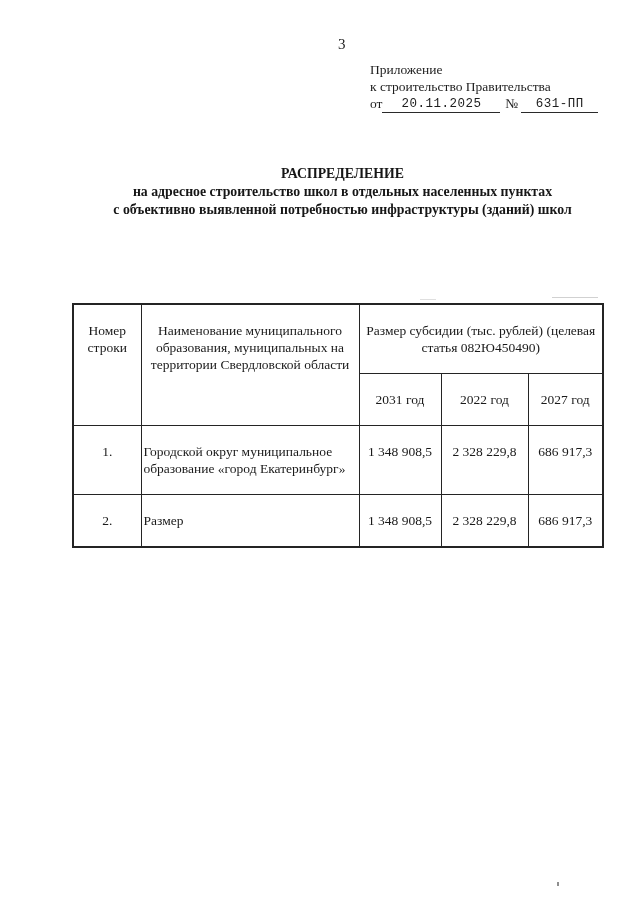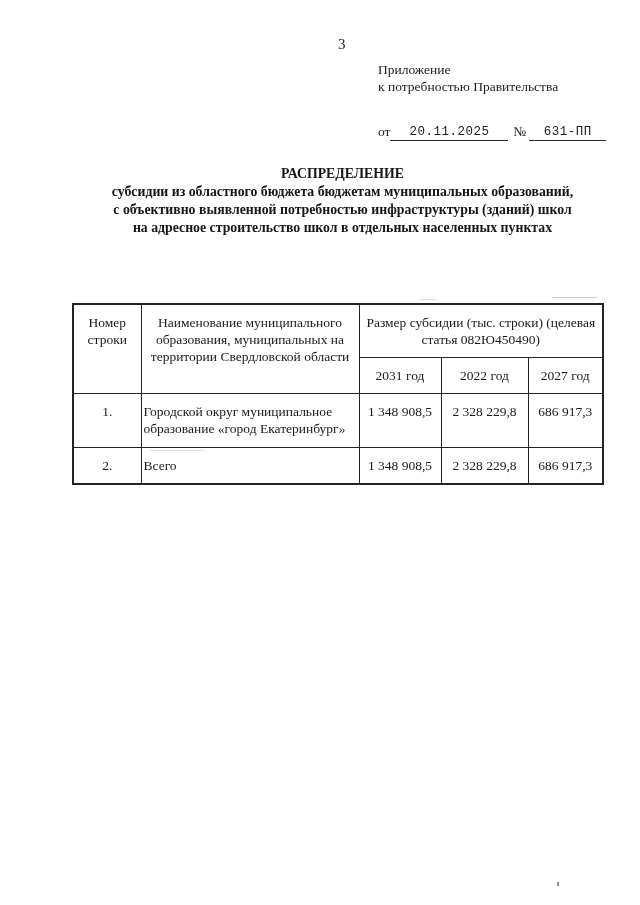--- a/index.html
+++ b/index.html
@@ -24,7 +24,7 @@
   }
   .appendix {
     position: absolute;
-    left: 378px;
+    left: 370px;
     top: 61px;
     font-size: 13.5px;
     line-height: 17.2px;

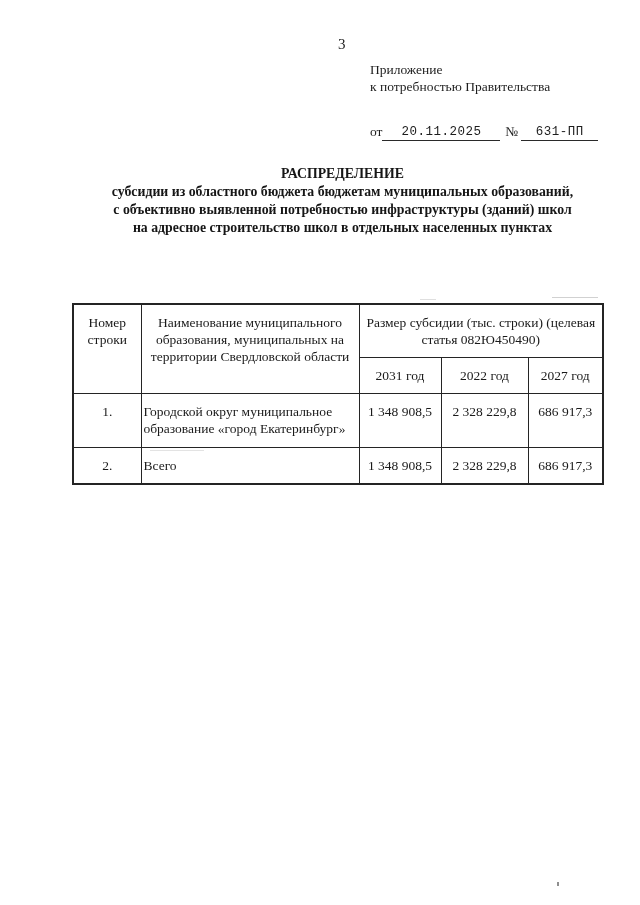--- a/index.html
+++ b/index.html
@@ -103,7 +103,7 @@
 
   <div class="appendix">
     <div class="line">Приложение</div>
-    <div class="line">к потребностью Правительства</div>
+    <div class="line">к строительство Правительства</div>
     <div class="date-line"><span>от</span><span class="blank blank-date">20.11.2025</span><span class="nsign">№</span><span class="blank blank-num">631-ПП</span></div>
   </div>
 

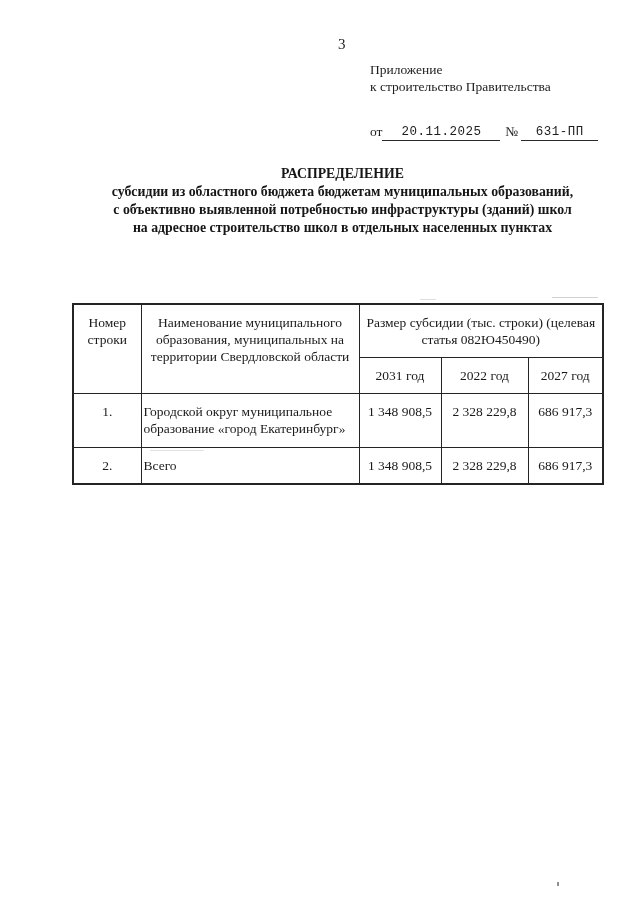--- a/index.html
+++ b/index.html
@@ -31,7 +31,7 @@
     white-space: nowrap;
   }
   .appendix .line { height: 17.2px; }
-  .date-line { height: 18px; margin-top: 28px; }
+  .date-line { height: 18px; }
   .blank {
     display: inline-block;
     border-bottom: 1px solid #2a2a2a;

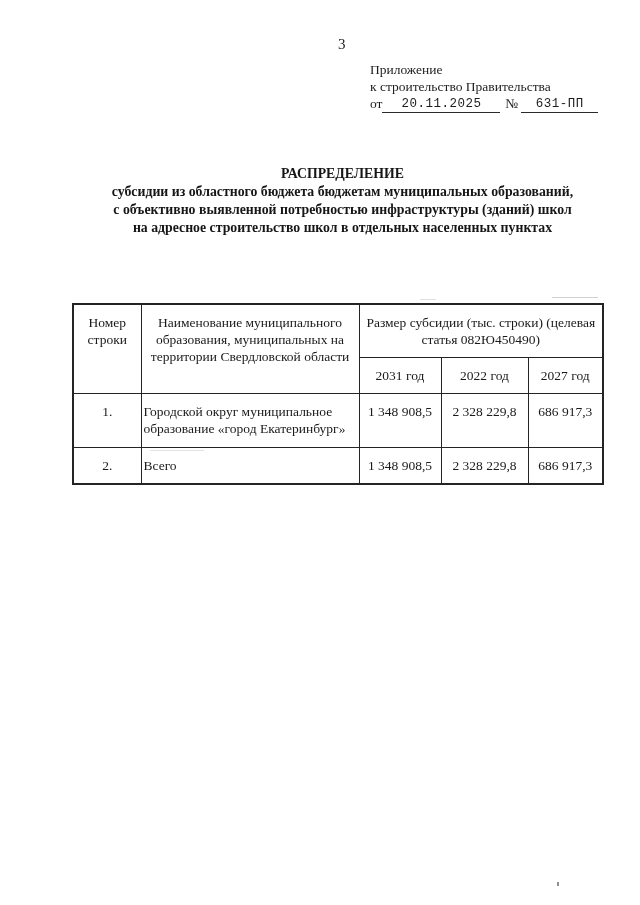--- a/index.html
+++ b/index.html
@@ -109,7 +109,6 @@
 
   <div class="doc-title">
     <div class="t-head">РАСПРЕДЕЛЕНИЕ</div>
-    <div>субсидии из областного бюджета бюджетам муниципальных образований,</div>
     <div>с объективно выявленной потребностью инфраструктуры (зданий) школ</div>
     <div>на адресное строительство школ в отдельных населенных пунктах</div>
   </div>

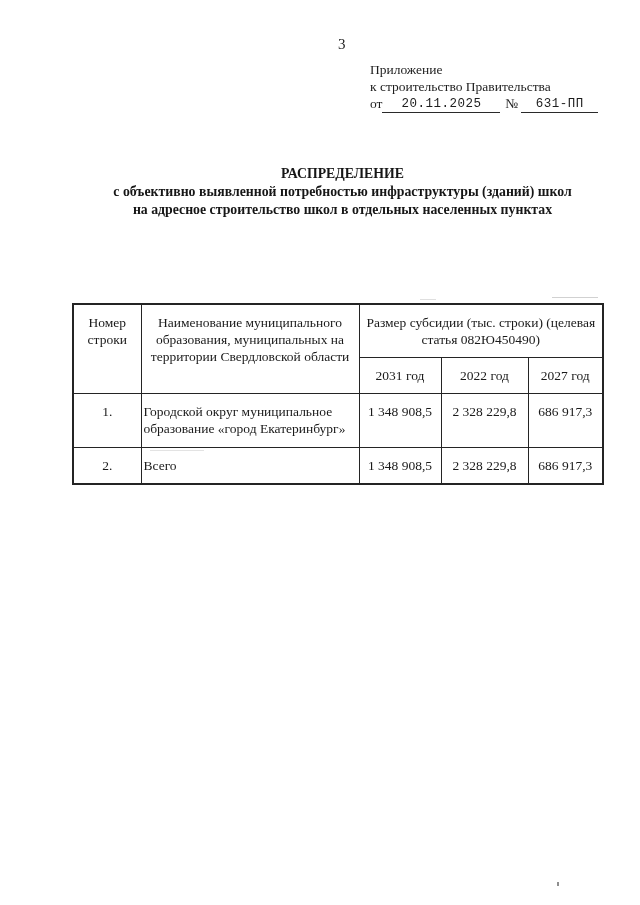--- a/index.html
+++ b/index.html
@@ -109,8 +109,8 @@
 
   <div class="doc-title">
     <div class="t-head">РАСПРЕДЕЛЕНИЕ</div>
+    <div>на адресное строительство школ в отдельных населенных пунктах</div>
     <div>с объективно выявленной потребностью инфраструктуры (зданий) школ</div>
-    <div>на адресное строительство школ в отдельных населенных пунктах</div>
   </div>
 
   <table class="doc-table">

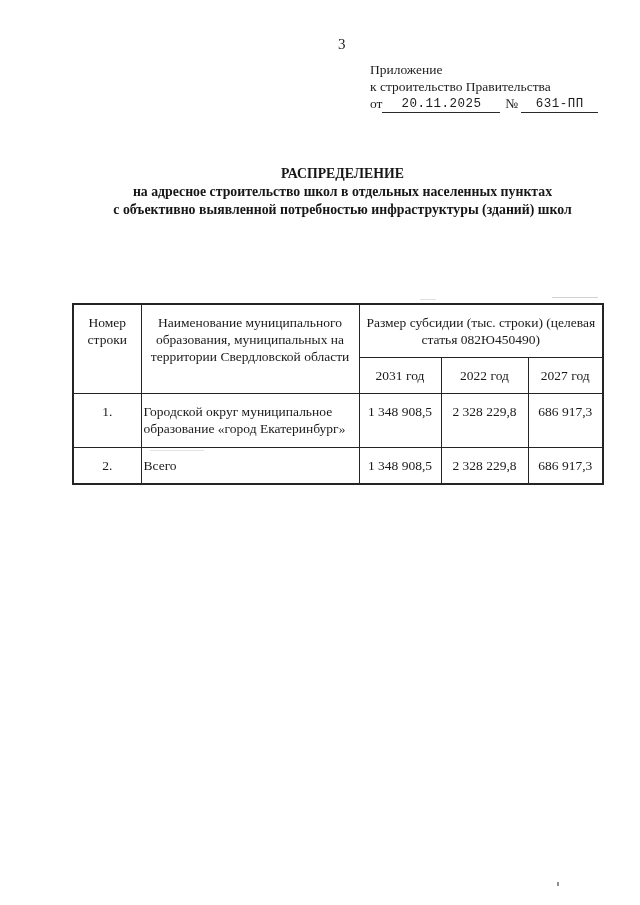--- a/index.html
+++ b/index.html
@@ -74,7 +74,7 @@
   table.doc-table td {
     border: 1px solid #242424;
     vertical-align: top;
-    padding: 9px 2px;
+    padding: 17px 2px;
     overflow: hidden;
   }
   td.c-center { text-align: center; }

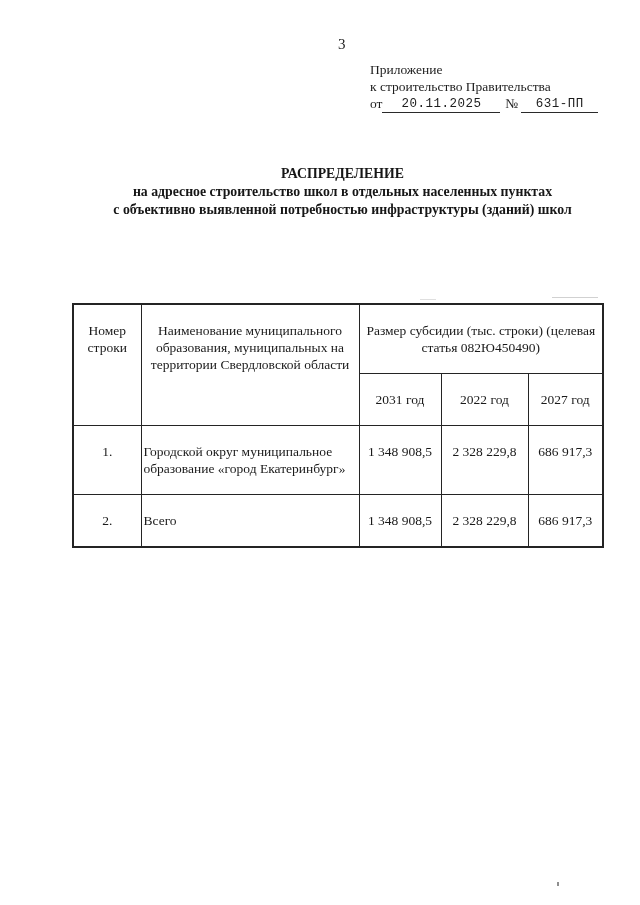--- a/index.html
+++ b/index.html
@@ -125,7 +125,7 @@
         <tr class="r-h1">
       <td rowspan="2" class="c-center">Номер строки</td>
       <td rowspan="2" class="c-center">Наименование муниципального образования, муниципальных на территории Свердловской области</td>
-      <td colspan="3" class="c-center">Размер субсидии (тыс. строки) (целевая статья 082Ю450490)</td>
+      <td colspan="3" class="c-center">Размер субсидии (тыс. рублей) (целевая статья 082Ю450490)</td>
     </tr>
     <tr class="r-h2">
       <td class="c-center">2031 год</td>

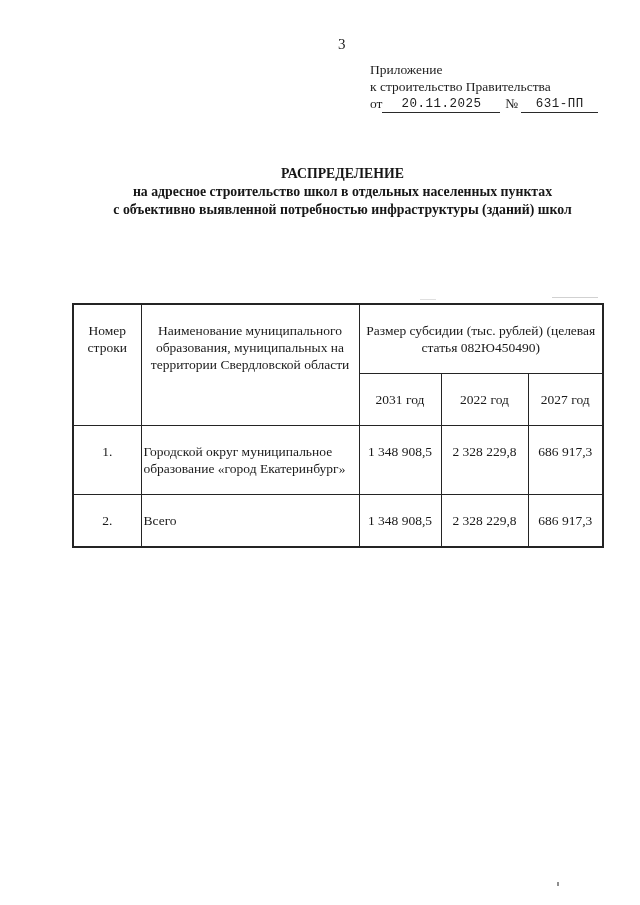--- a/index.html
+++ b/index.html
@@ -141,7 +141,7 @@
     </tr>
     <tr class="r-d2">
       <td class="c-center">2.</td>
-      <td class="c-name">Всего</td>
+      <td class="c-name">Размер</td>
       <td class="c-center">1 348 908,5</td>
       <td class="c-center">2 328 229,8</td>
       <td class="c-center">686 917,3</td>

